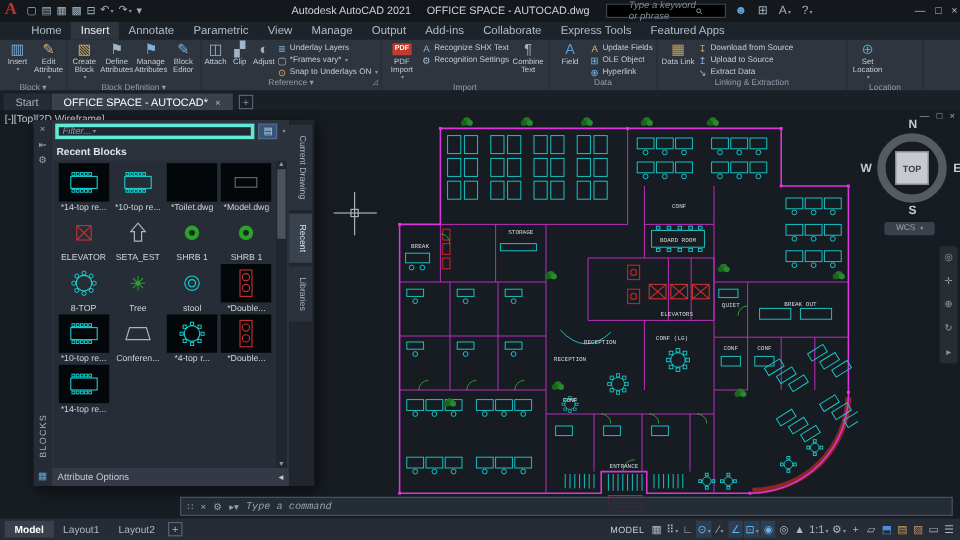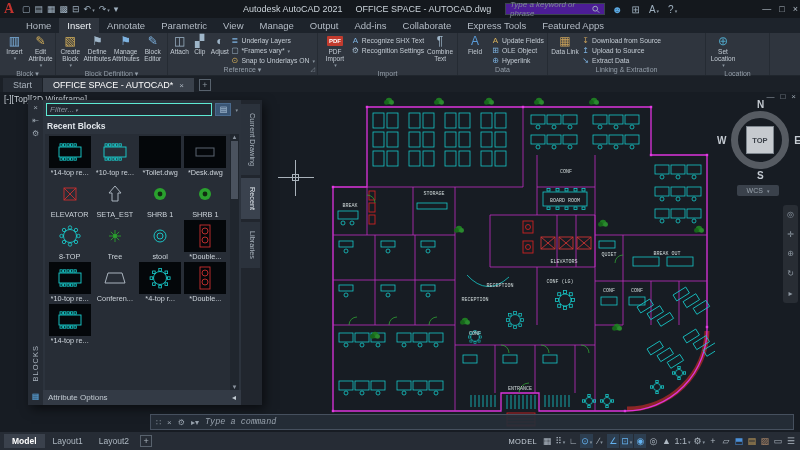--- a/index.html
+++ b/index.html
@@ -14,8 +14,8 @@
   .dd{font-size:5px;color:#8a95a0;margin-left:1px;}
   .titles{position:absolute;left:243px;top:0;height:18px;line-height:18px;white-space:nowrap;color:#ccd4db;font-size:9px;}
   .titles .doc{margin-left:13px;}
-  #searchbox{position:absolute;left:505px;top:3px;width:100px;height:12px;background:#4c1d95;border:1px solid #3b444f;
-    display:flex;align-items:center;justify-content:space-between;padding:0 4px;font-size:8px;color:#7f8a96;font-style:italic;}
+  #searchbox{position:absolute;left:505px;top:3px;width:100px;height:12px;background:#000000;border:1px solid #3b444f;
+    display:flex;align-items:center;justify-content:space-between;padding:0 18px;font-size:8px;color:#7f8a96;font-style:italic;}
   #tb-icons{position:absolute;left:612px;top:0;height:18px;display:flex;align-items:center;gap:9px;font-size:10px;color:#9fb0bf;}
   #winbtns{position:absolute;right:2px;top:0;height:18px;display:flex;align-items:center;gap:8px;color:#aeb8c2;font-size:9px;}
 

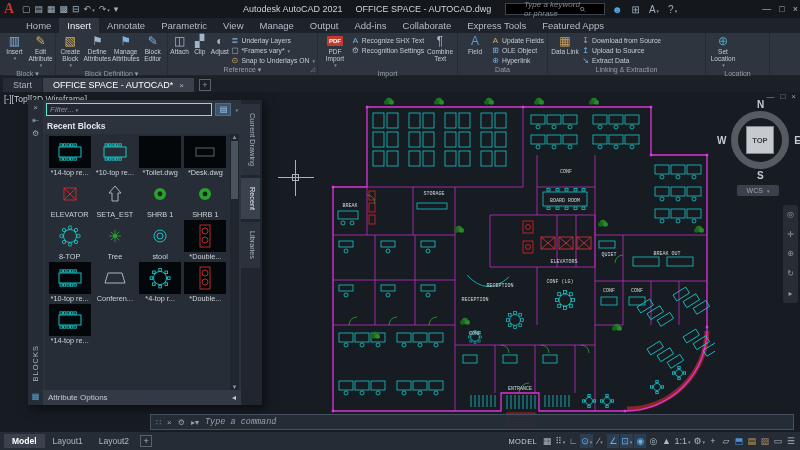--- a/index.html
+++ b/index.html
@@ -77,7 +77,7 @@
   .pbot{position:absolute;bottom:4px;color:#5aa7e0;font-size:8px;}
   .pmain{width:198px;display:flex;flex-direction:column;background:#2c333d;}
   .pfilter{height:19px;display:flex;align-items:center;gap:3px;padding:3px;}
-  .pinput{flex:1;height:13px;background:#222831;border:1px solid #5eead4;display:flex;align-items:center;
+  .pinput{flex:1;height:13px;background:#222831;border:3px solid #5eead4;display:flex;align-items:center;
     justify-content:flex-start;padding:0 3px;font-size:8px;color:#8a939e;font-style:italic;}
   .pbtn{width:16px;height:13px;background:#3a5574;border:1px solid #4a6a8e;color:#bcd3e8;font-size:8px;text-align:center;line-height:11px;}
   .psection{font-size:8.5px;font-weight:bold;color:#e0e5ea;padding:2px 4px 3px;}

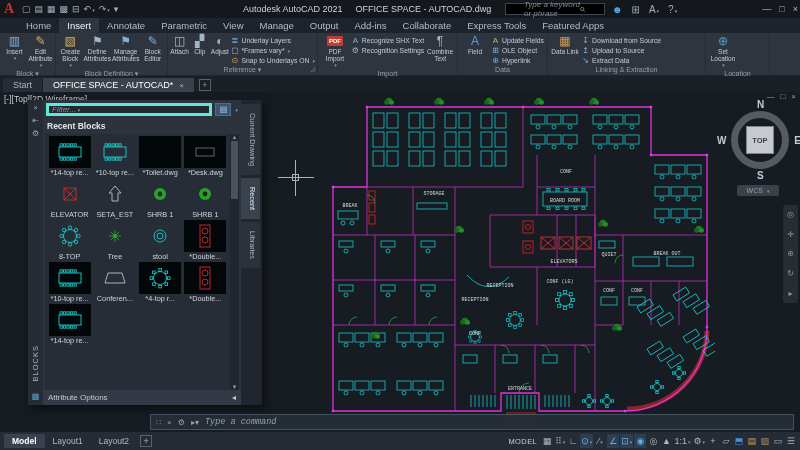--- a/index.html
+++ b/index.html
@@ -635,7 +635,7 @@
                   <rect x="11" y="11" width="18" height="8" fill="none" stroke="#5a6571" stroke-width="1"></rect>
                 </svg>
               </div>
-              <div class="tlabel">*Desk.dwg</div>
+              <div class="tlabel">*Model.dwg</div>
             </div>
             <div class="tile">
               <div class="thumb">

